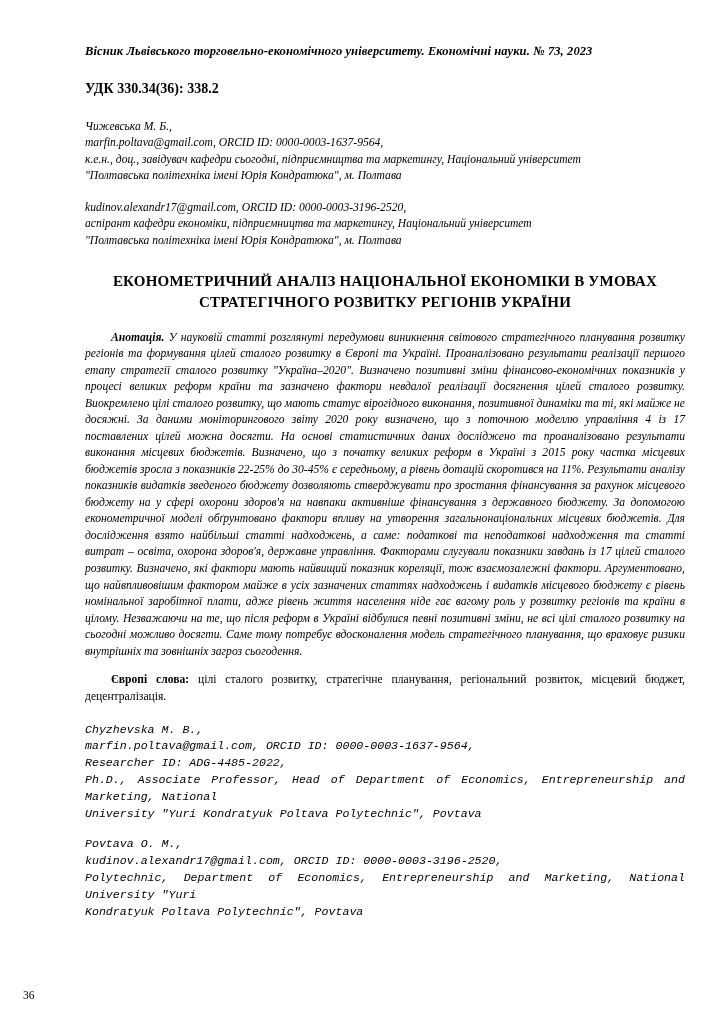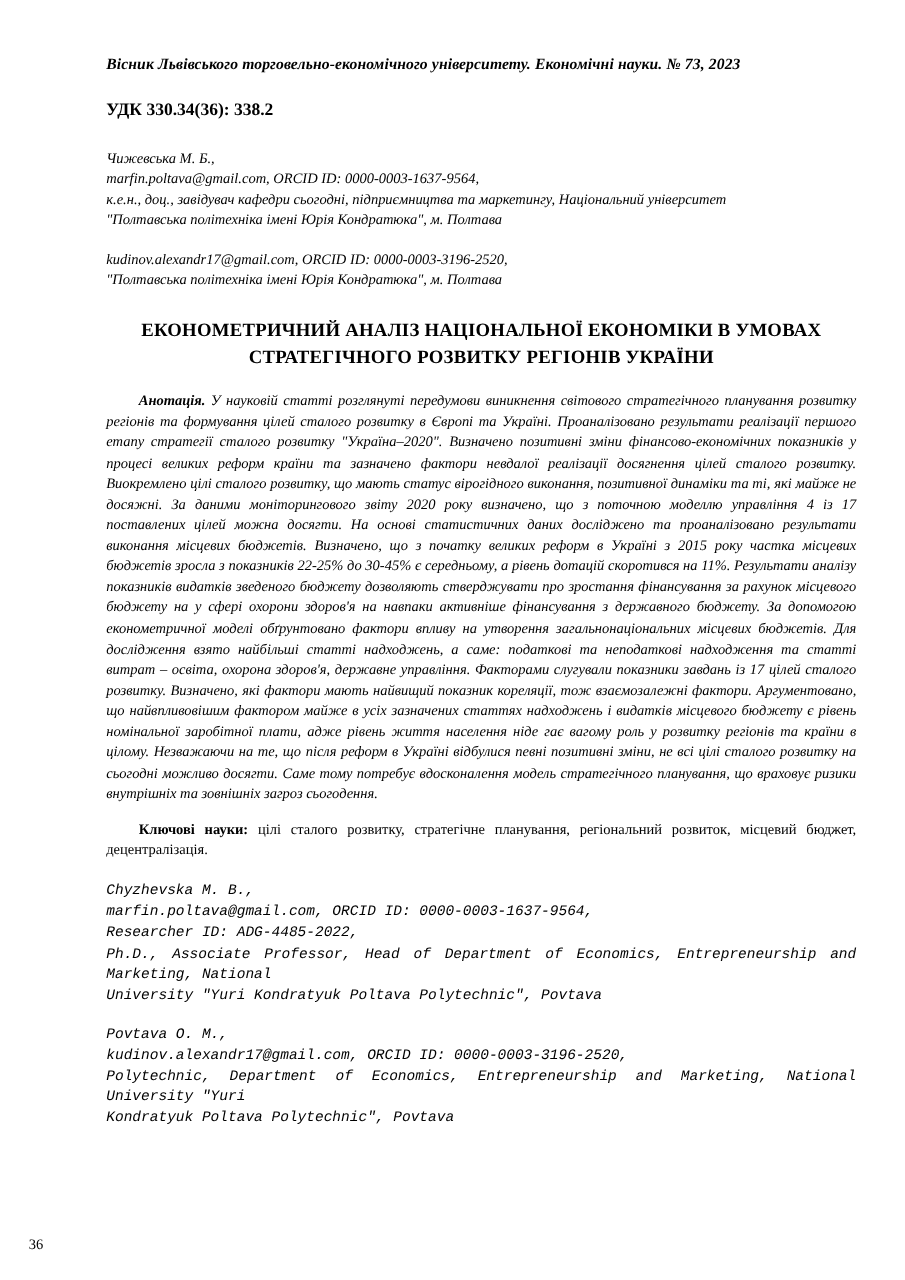--- a/index.html
+++ b/index.html
@@ -114,6 +114,7 @@
 
   <div class="author-block">
     <div class="author-line">kudinov.alexandr17@gmail.com, ORCID ID: 0000-0003-3196-2520,</div>
+    <div class="author-line">аспірант кафедри економіки, підприємництва та маркетингу, Національний університет</div>
     <div class="author-line">"Полтавська політехніка імені Юрія Кондратюка", м. Полтава</div>
   </div>
 

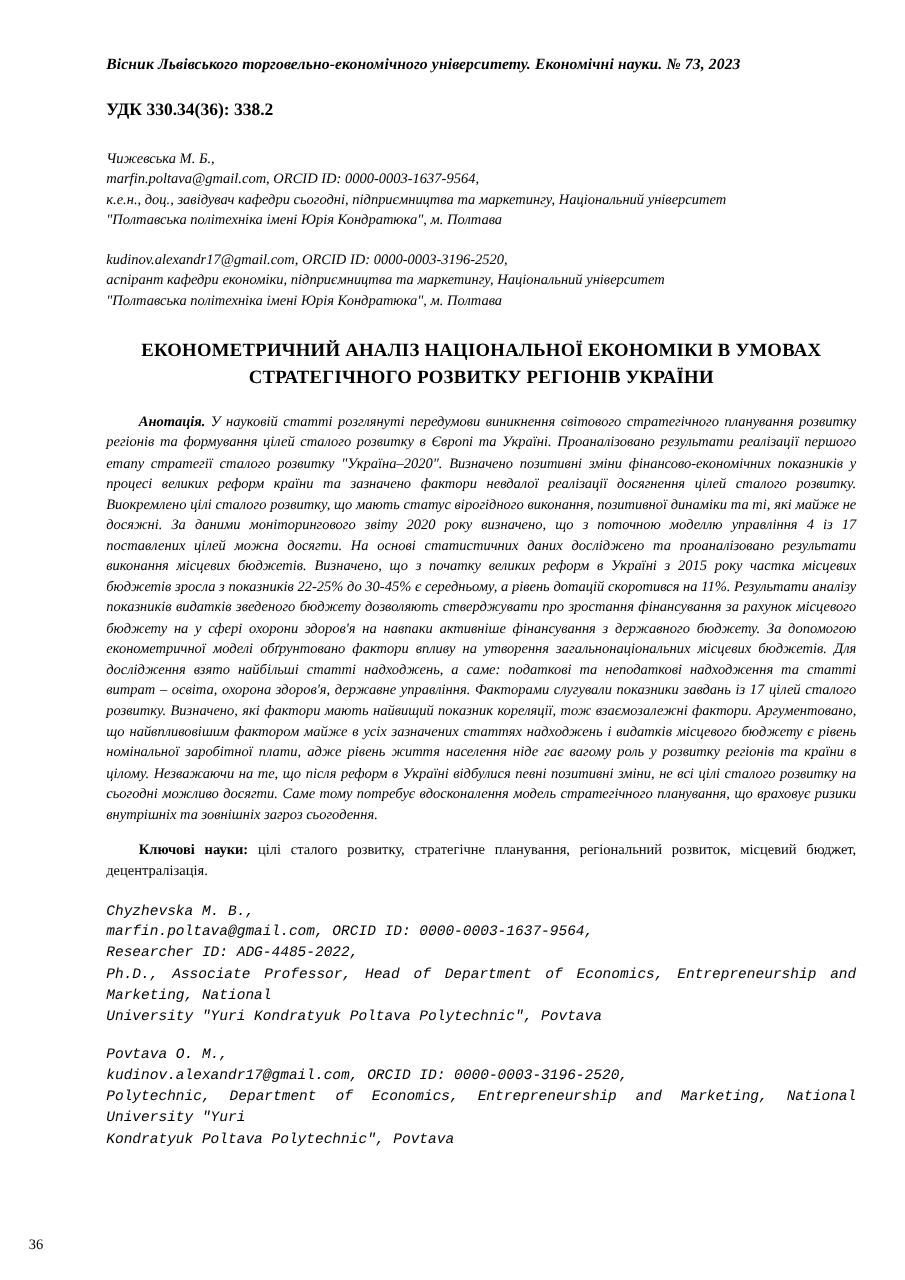--- a/index.html
+++ b/index.html
@@ -122,7 +122,7 @@
 
   <div class="abstract"><span class="lead">Анотація.</span><span> У науковій статті розглянуті передумови виникнення світового стратегічного планування розвитку регіонів та формування цілей сталого розвитку в Європі та Україні. Проаналізовано результати реалізації першого етапу стратегії сталого розвитку "Україна–2020". Визначено позитивні зміни фінансово-економічних показників у процесі великих реформ країни та зазначено фактори невдалої реалізації досягнення цілей сталого розвитку. Виокремлено цілі сталого розвитку, що мають статус вірогідного виконання, позитивної динаміки та ті, які майже не досяжні. За даними моніторингового звіту 2020 року визначено, що з поточною моделлю управління 4 із 17 поставлених цілей можна досягти. На основі статистичних даних досліджено та проаналізовано результати виконання місцевих бюджетів. Визначено, що з початку великих реформ в Україні з 2015 року частка місцевих бюджетів зросла з показників 22-25% до 30-45% є середньому, а рівень дотацій скоротився на 11%. Результати аналізу показників видатків зведеного бюджету дозволяють стверджувати про зростання фінансування за рахунок місцевого бюджету на у сфері охорони здоров'я на навпаки активніше фінансування з державного бюджету. За допомогою економетричної моделі обґрунтовано фактори впливу на утворення загальнонаціональних місцевих бюджетів. Для дослідження взято найбільші статті надходжень, а саме: податкові та неподаткові надходження та статті витрат – освіта, охорона здоров'я, державне управління. Факторами слугували показники завдань із 17 цілей сталого розвитку. Визначено, які фактори мають найвищий показник кореляції, тож взаємозалежні фактори. Аргументовано, що найвпливовішим фактором майже в усіх зазначених статтях надходжень і видатків місцевого бюджету є рівень номінальної заробітної плати, адже рівень життя населення ніде гає вагому роль у розвитку регіонів та країни в цілому. Незважаючи на те, що після реформ в Україні відбулися певні позитивні зміни, не всі цілі сталого розвитку на сьогодні можливо досягти. Саме тому потребує вдосконалення модель стратегічного планування, що враховує ризики внутрішніх та зовнішніх загроз сьогодення.</span></div>
 
-  <div class="keywords"><span class="lead">Ключові науки:</span><span> цілі сталого розвитку, стратегічне планування, регіональний розвиток, місцевий бюджет, децентралізація.</span></div>
+  <div class="keywords"><span class="lead">Європі слова:</span><span> цілі сталого розвитку, стратегічне планування, регіональний розвиток, місцевий бюджет, децентралізація.</span></div>
 
   <div class="en-block">
     <div class="en-line">Chyzhevska M. B.,</div>

